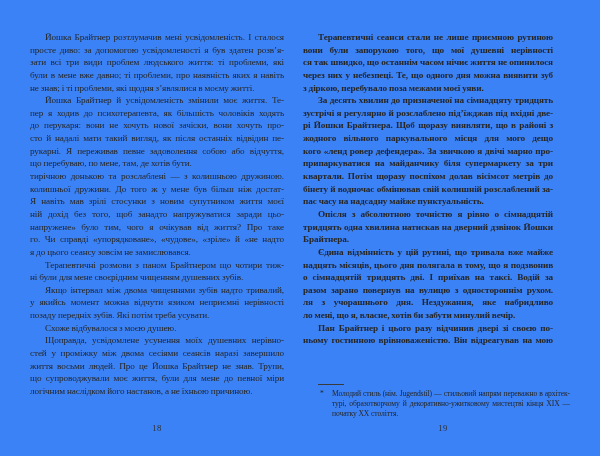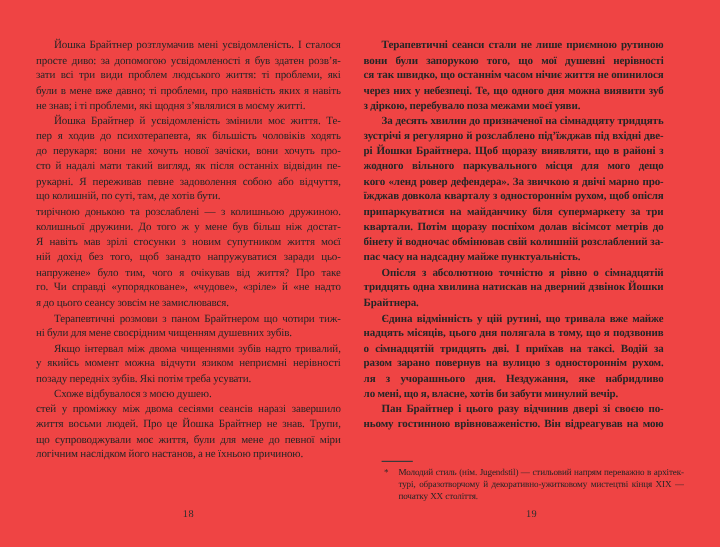--- a/index.html
+++ b/index.html
@@ -11,7 +11,7 @@
     position: relative;
     width: 600px;
     height: 456px;
-    background: #ef4444;
+    background: #3b82f6;
     font-family: "Liberation Serif", serif;
     color: #262626;
     overflow: hidden;

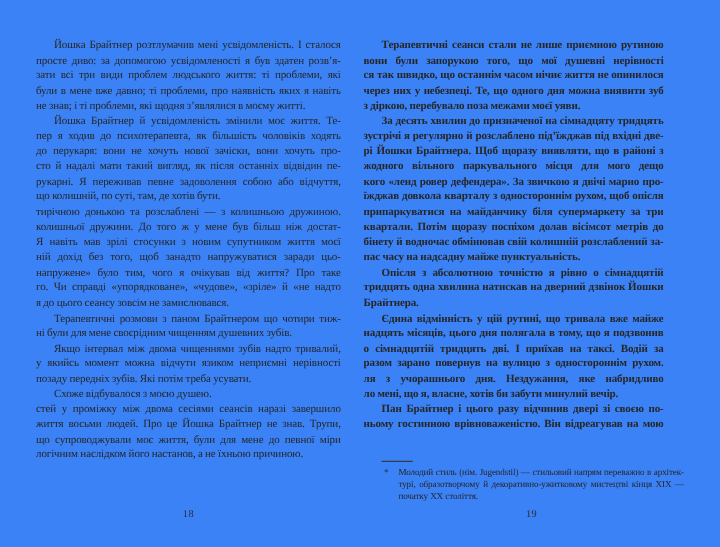--- a/index.html
+++ b/index.html
@@ -101,7 +101,7 @@
         <div class="line">до перукаря: вони не хочуть нової зачіски, вони хочуть про-</div>
         <div class="line">сто й надалі мати такий вигляд, як після останніх відвідин пе-</div>
         <div class="line">рукарні. Я переживав певне задоволення собою або відчуття,</div>
-        <div class="line last">що колишній, по суті, там, де хотів бути.</div>
+        <div class="line last">що перебуваю, по мене, там, де хотів бути.</div>
       </div>
       <div class="para">
         <div class="line">тирічною донькою та розслаблені — з колишньою дружиною.</div>

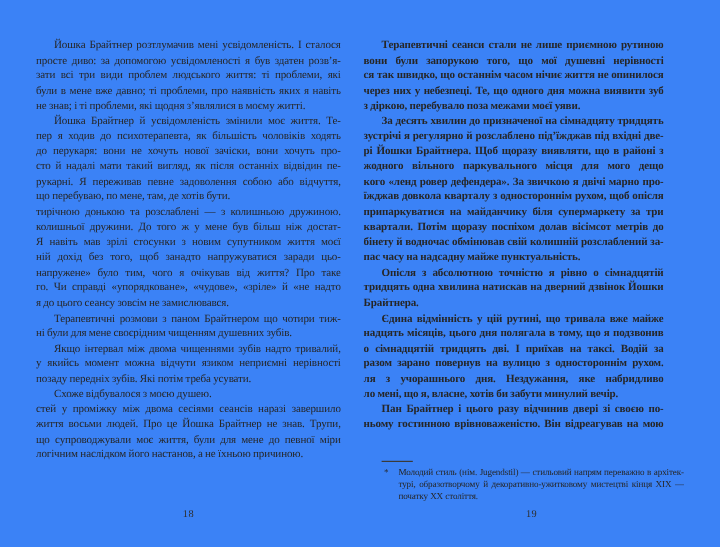--- a/index.html
+++ b/index.html
@@ -148,7 +148,6 @@
         <div class="line">рі Йошки Брайтнера. Щоб щоразу виявляти, що в районі з мо-</div>
         <div class="line">жодного вільного паркувального місця для мого дещо завели-</div>
         <div class="line">кого «ленд ровер дефендера». За звичкою я двічі марно про-</div>
-        <div class="line">їжджав довкола кварталу з одностороннім рухом, щоб опісля</div>
         <div class="line">припаркуватися на майданчику біля супермаркету за три</div>
         <div class="line">квартали. Потім щоразу поспіхом долав вісімсот метрів до ка-</div>
         <div class="line">бінету й водночас обмінював свій колишній розслаблений за-</div>

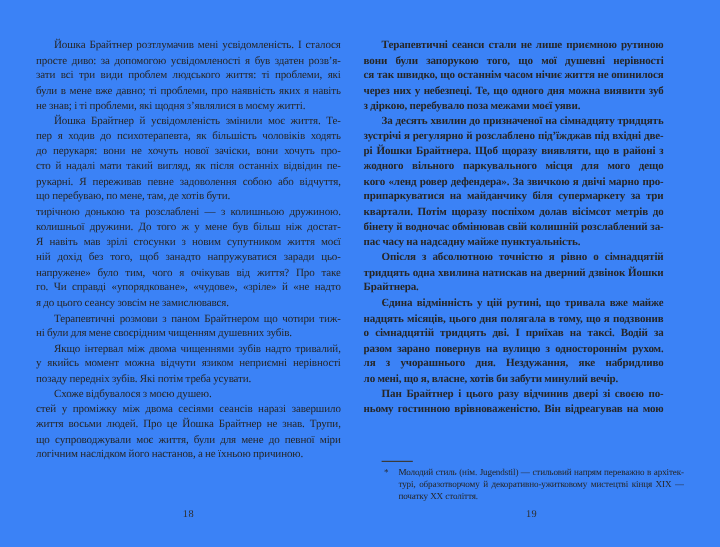--- a/index.html
+++ b/index.html
@@ -125,6 +125,7 @@
         <div class="line first last">Схоже відбувалося з моєю душею.</div>
       </div>
       <div class="para">
+        <div class="line first">Щоправда, усвідомлене усунення моїх душевних нерівно-</div>
         <div class="line">стей у проміжку між двома сесіями сеансів наразі завершило</div>
         <div class="line">життя восьми людей. Про це Йошка Брайтнер не знав. Трупи,</div>
         <div class="line">що супроводжували моє життя, були для мене до певної міри</div>

